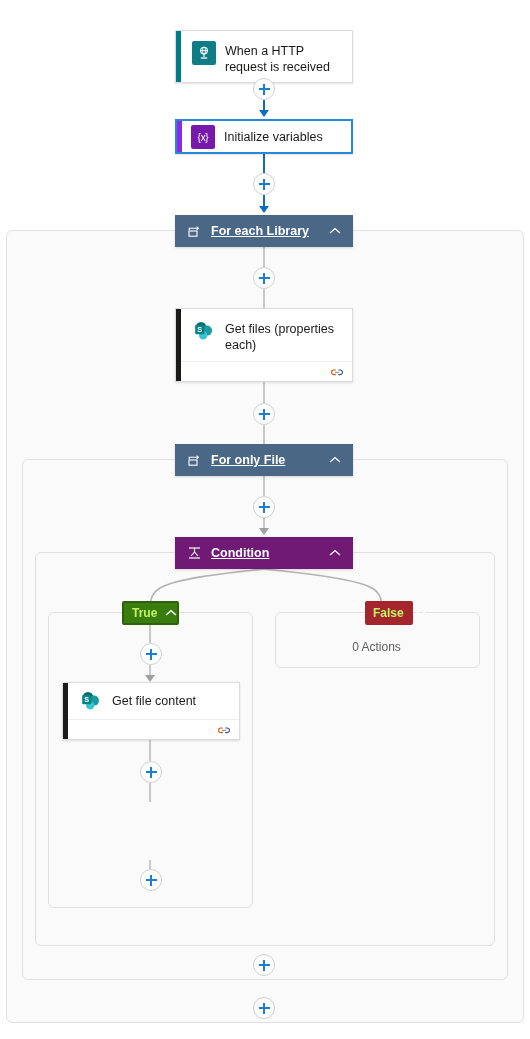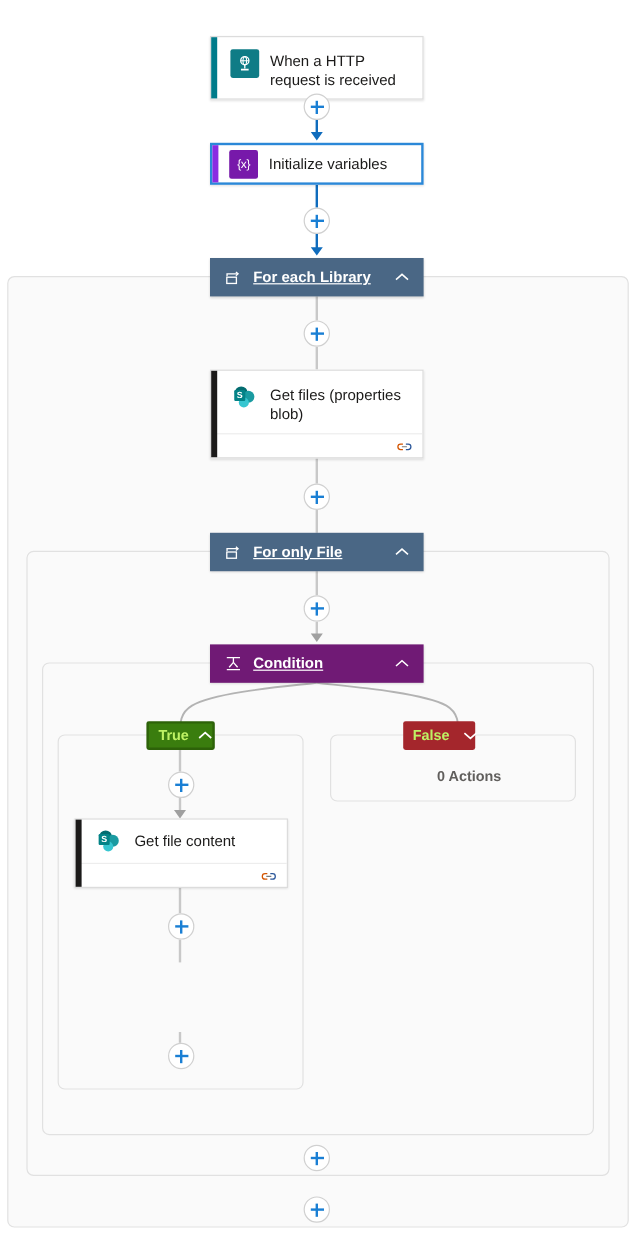--- a/index.html
+++ b/index.html
@@ -276,7 +276,7 @@
           <text x="6.8" y="11" font-family="Liberation Sans, sans-serif" font-size="7.4" font-weight="bold" fill="#ffffff" text-anchor="middle">S</text>
         </svg>
       </div>
-      <div class="card-title">Get files (properties blob)</div>
+      <div class="card-title">Get files (properties each)</div>
     </div>
     <div class="card-footer">
       <span>

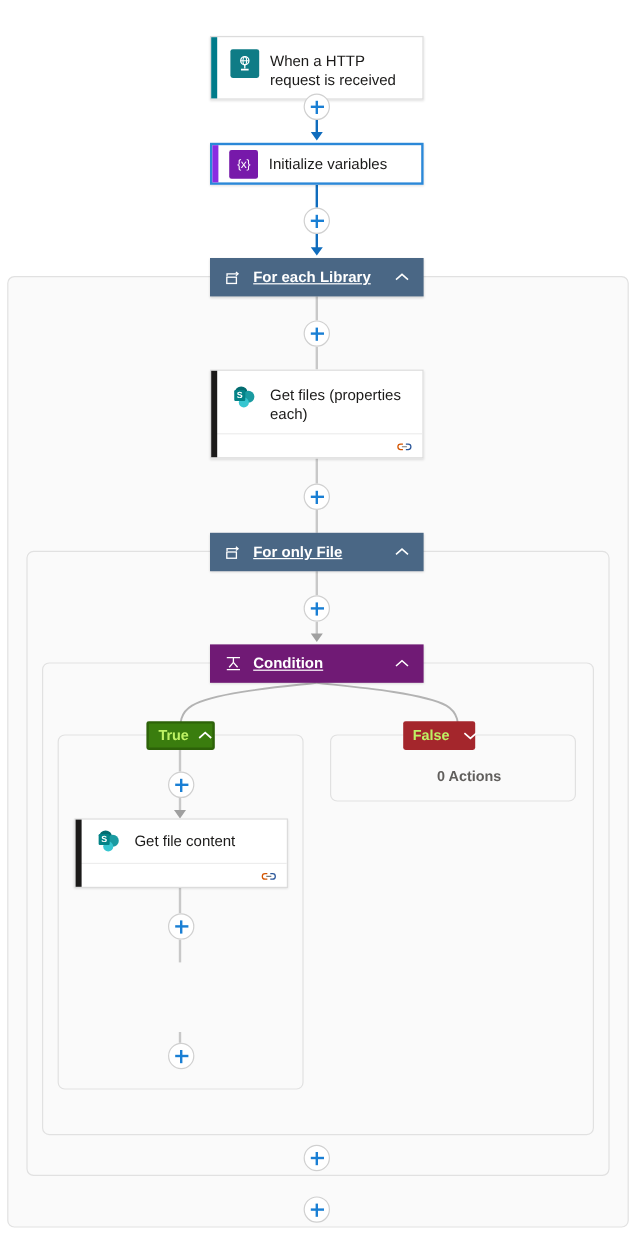--- a/index.html
+++ b/index.html
@@ -335,7 +335,7 @@
     </span>
   </div>
 
-  <div class="branch-pill false" style="left:336px; top:601px; width:60px;gap:11px;">
+  <div class="branch-pill false" style="left:365px; top:601px; width:48px;gap:11px;">
     <span>False</span>
     <span class="bp-chev">
       <svg width="12" height="8" viewBox="0 0 12 8" xmlns="http://www.w3.org/2000/svg">

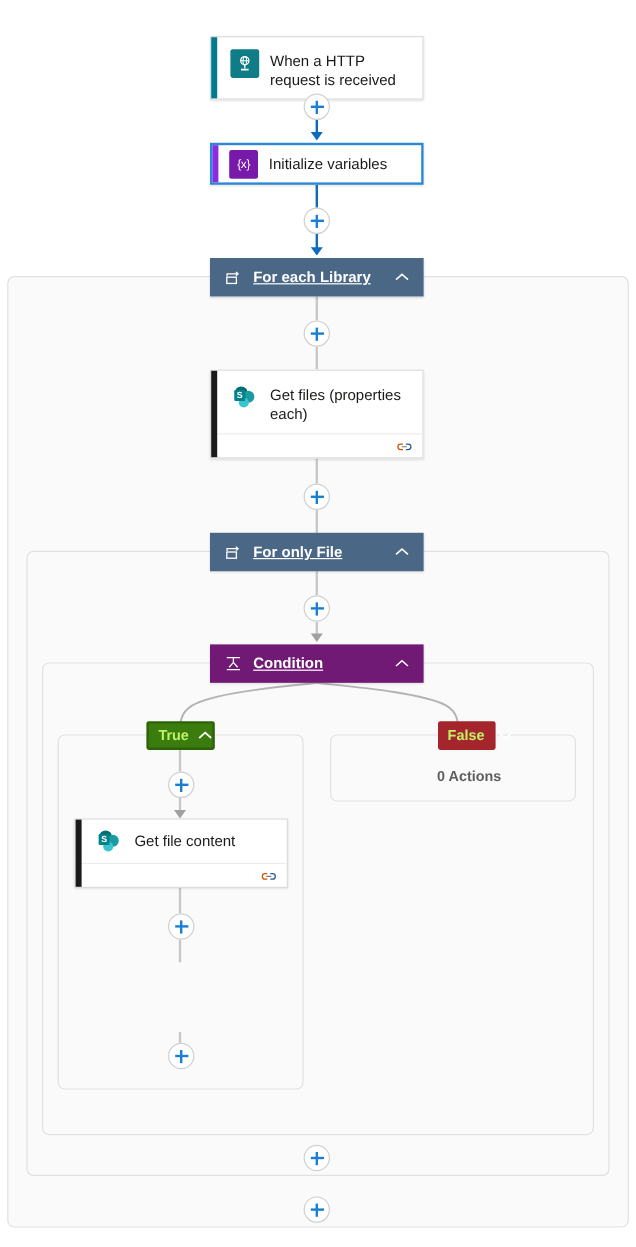--- a/index.html
+++ b/index.html
@@ -344,7 +344,7 @@
     </span>
   </div>
 
-  <div class="empty-actions" style="left:275px; top:640px; width:232px;font-weight:bold;">0 Actions</div>
+  <div class="empty-actions" style="left:275px; top:640px; width:203px;">0 Actions</div>
 
   <div class="plus-btn" style="left:140px; top:643px;"></div>
 

